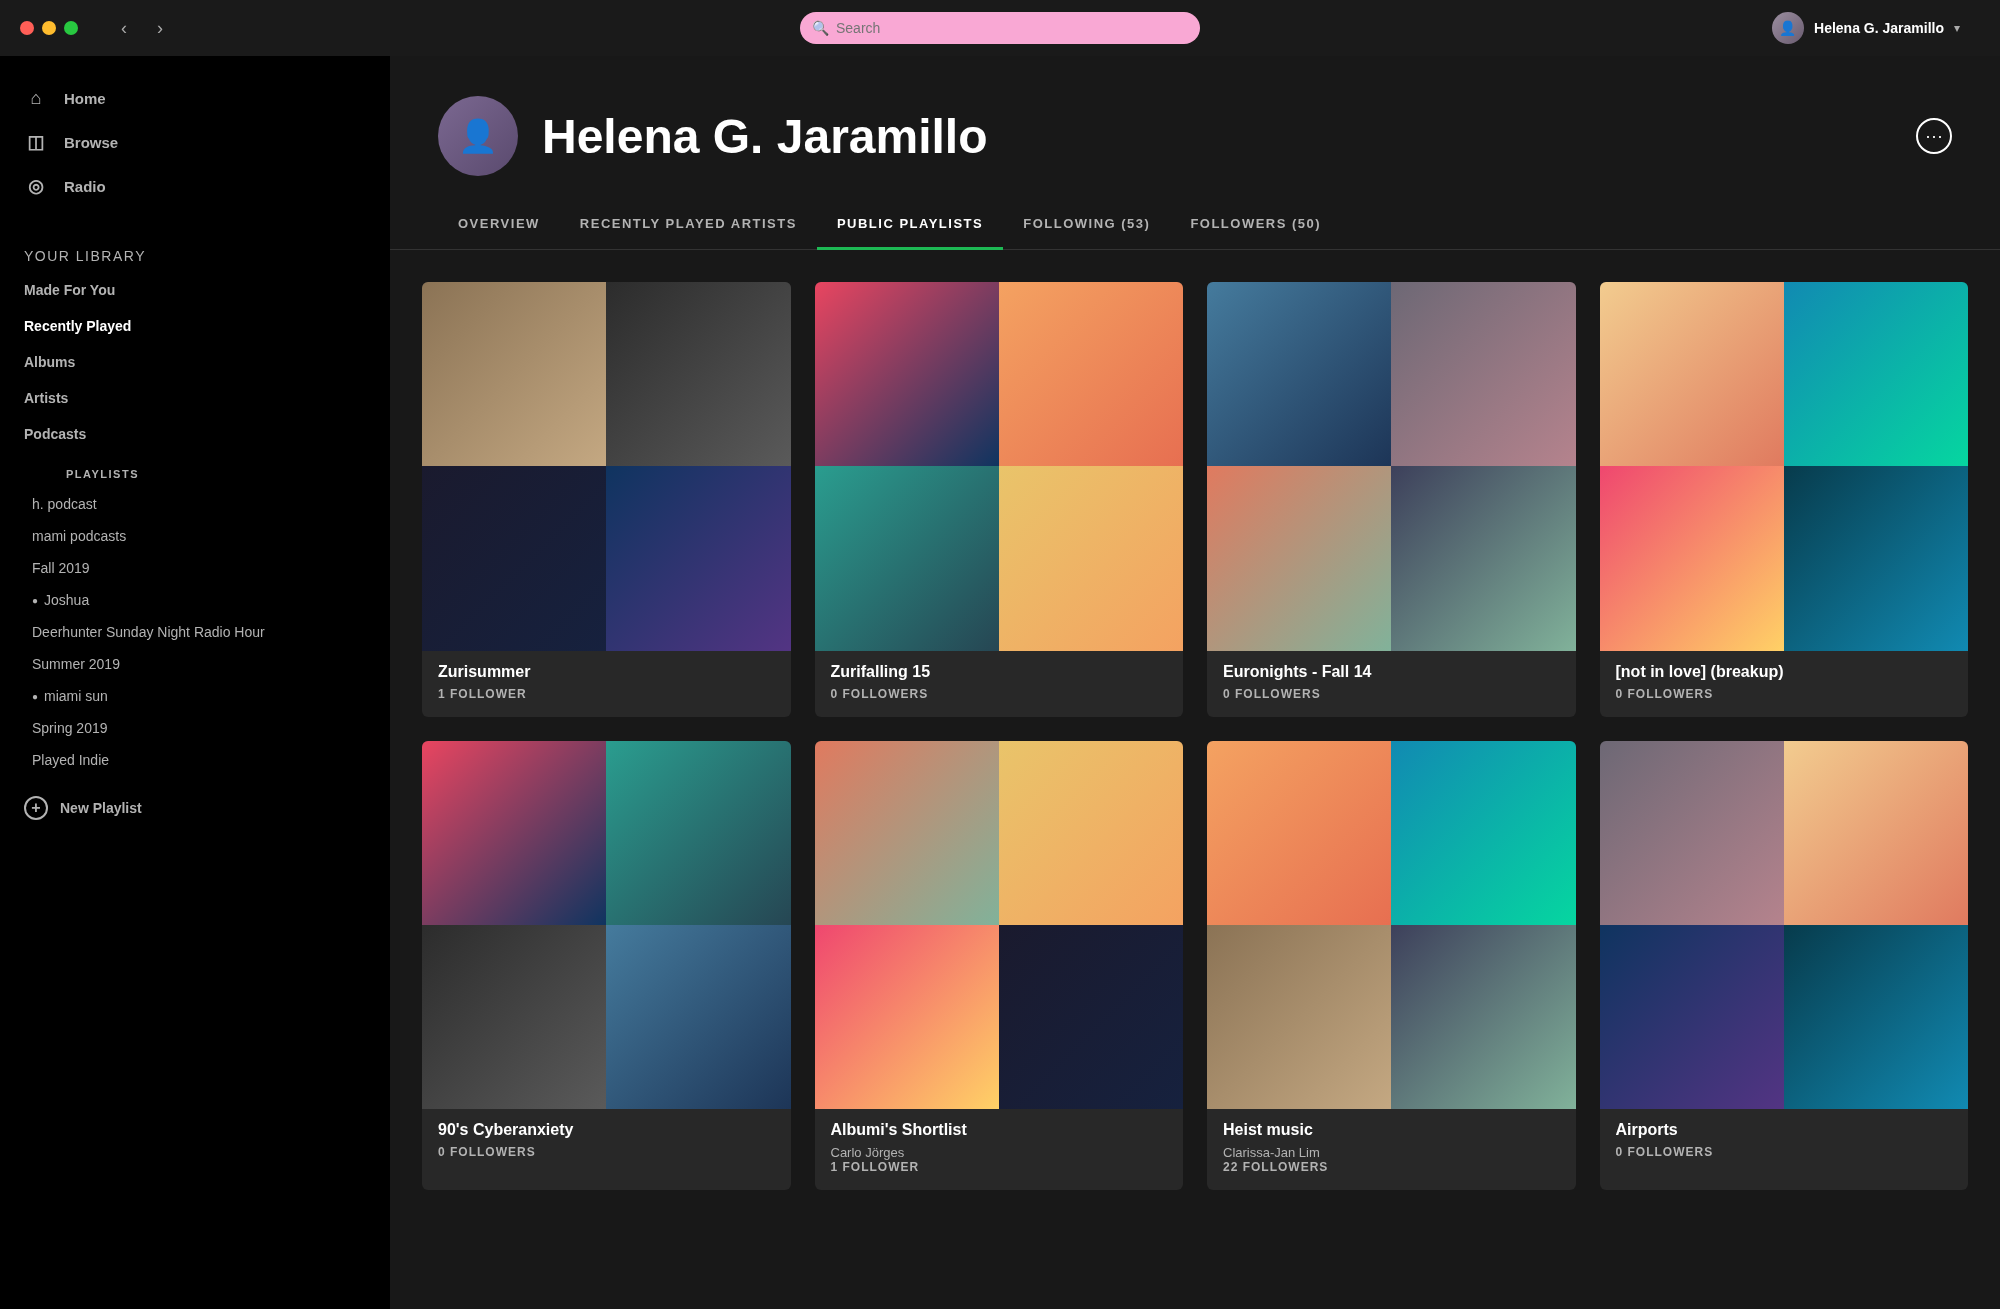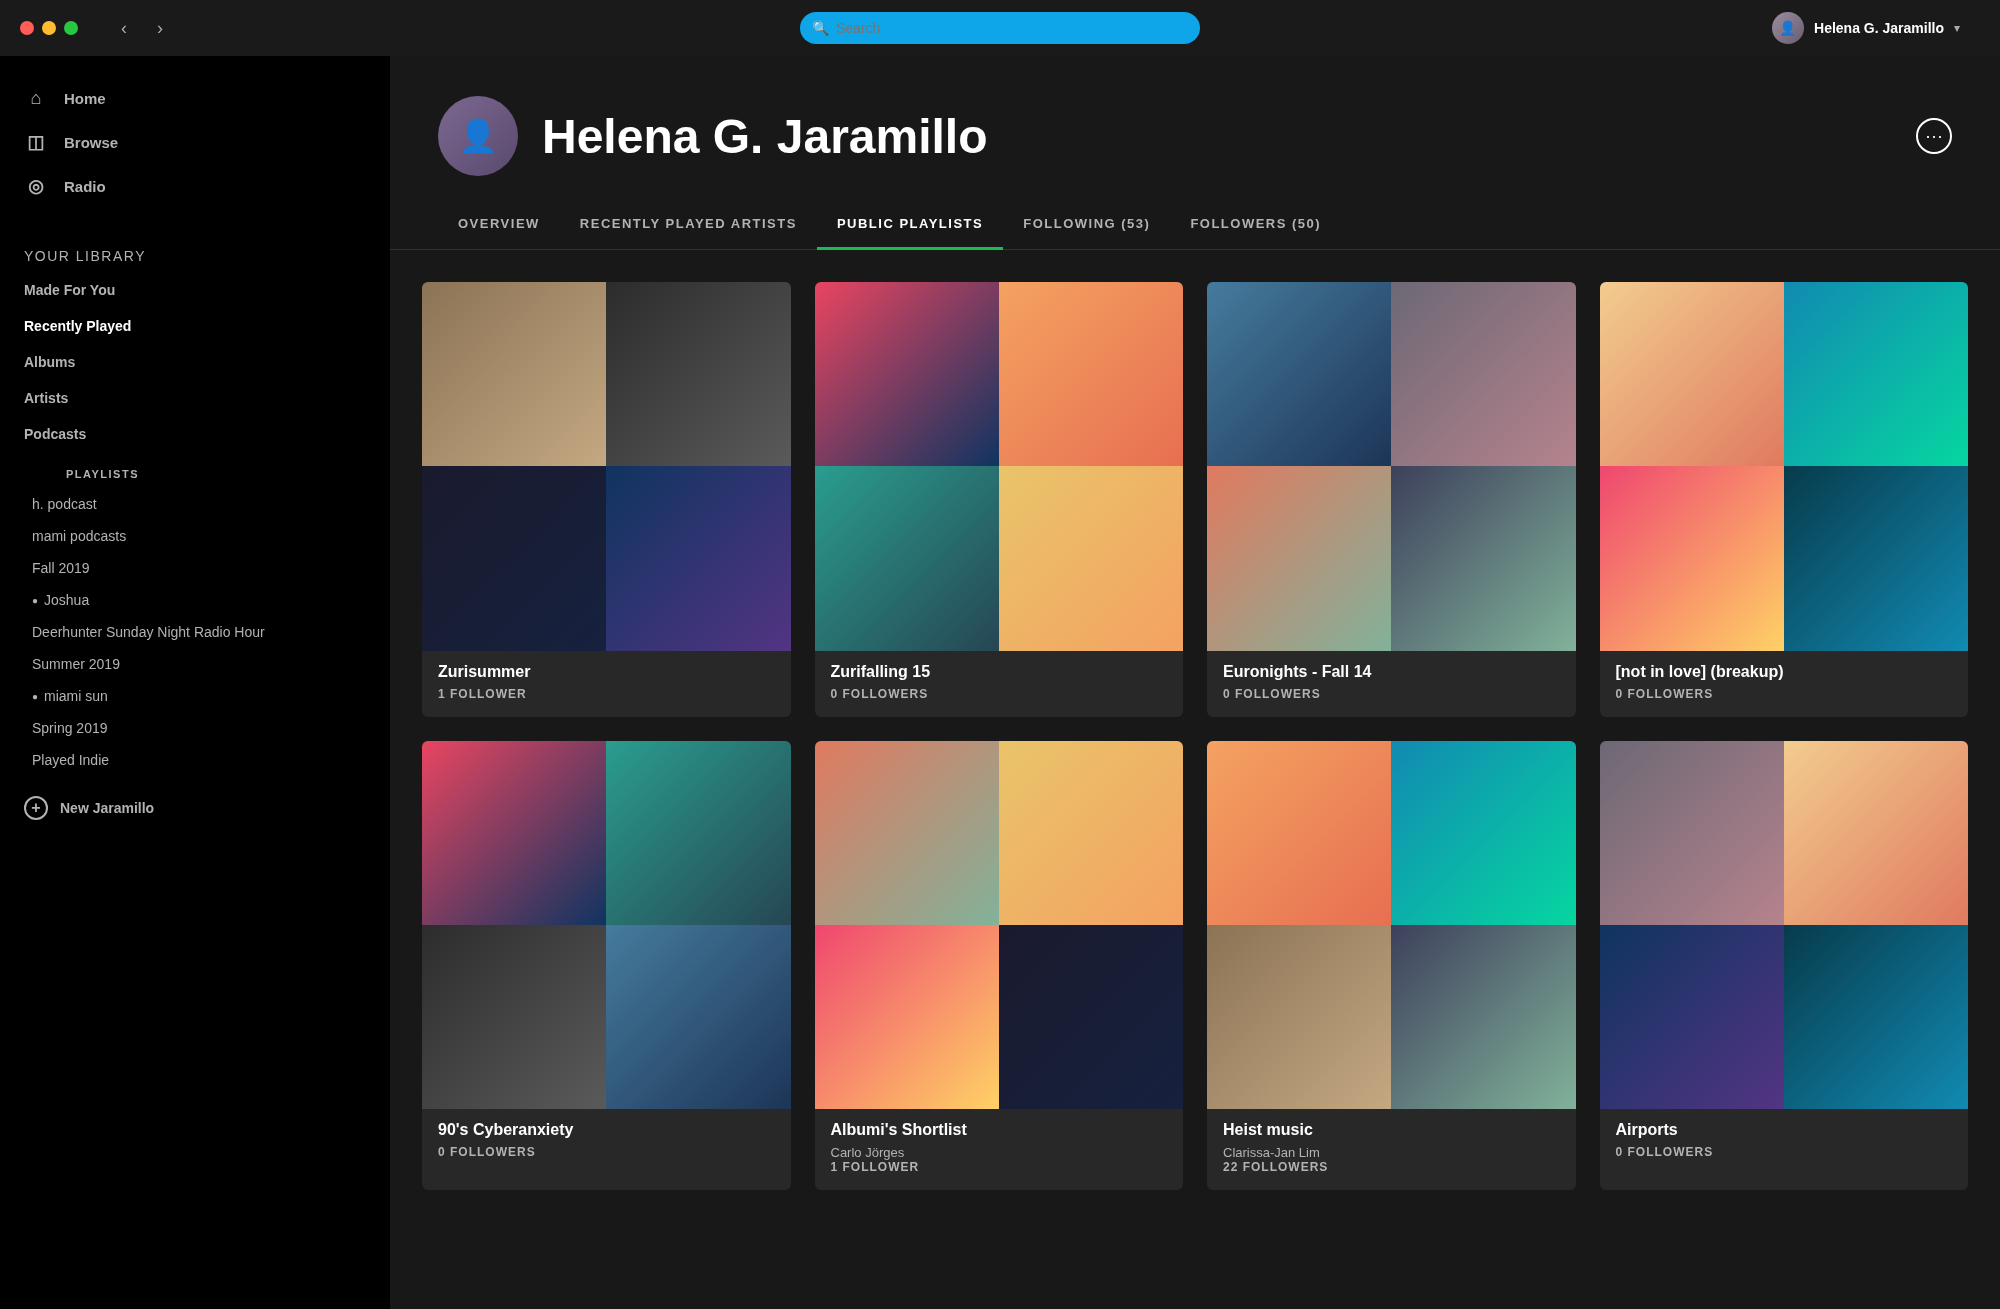--- a/index.html
+++ b/index.html
@@ -63,7 +63,7 @@
     }
     .search-bar input {
       width: 100%;
-      background: #0ea5e9;
+      background: #f9a8d4;
       border: none;
       border-radius: 20px;
       padding: 8px 16px 8px 36px;

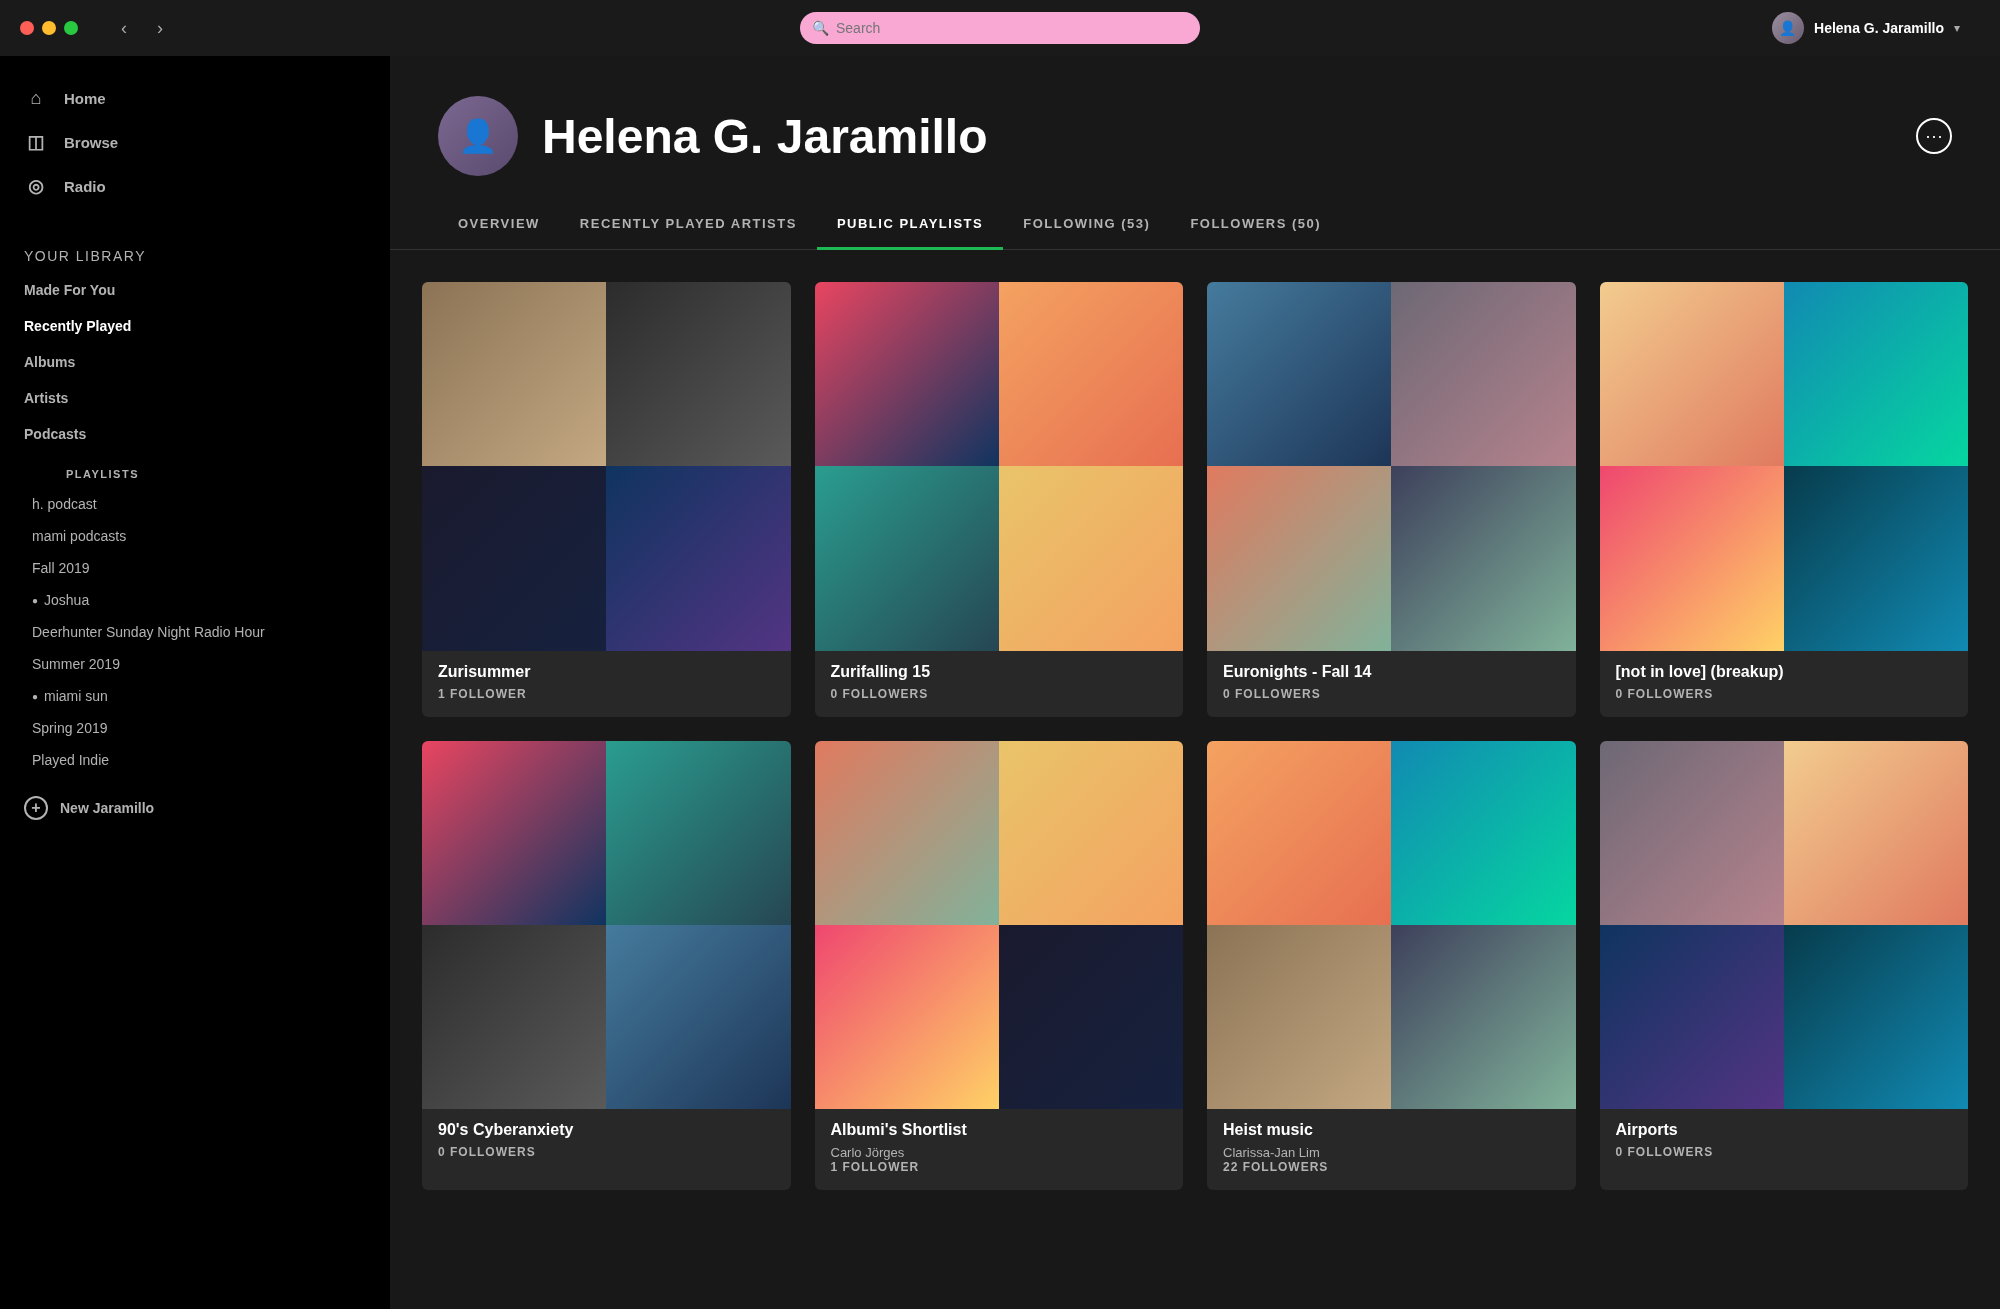--- a/index.html
+++ b/index.html
@@ -436,7 +436,7 @@
 
     <div class="new-playlist-btn">
       <div class="plus-circle">+</div>
-      <span>New Jaramillo</span>
+      <span>New Playlist</span>
     </div>
   </div>
 

